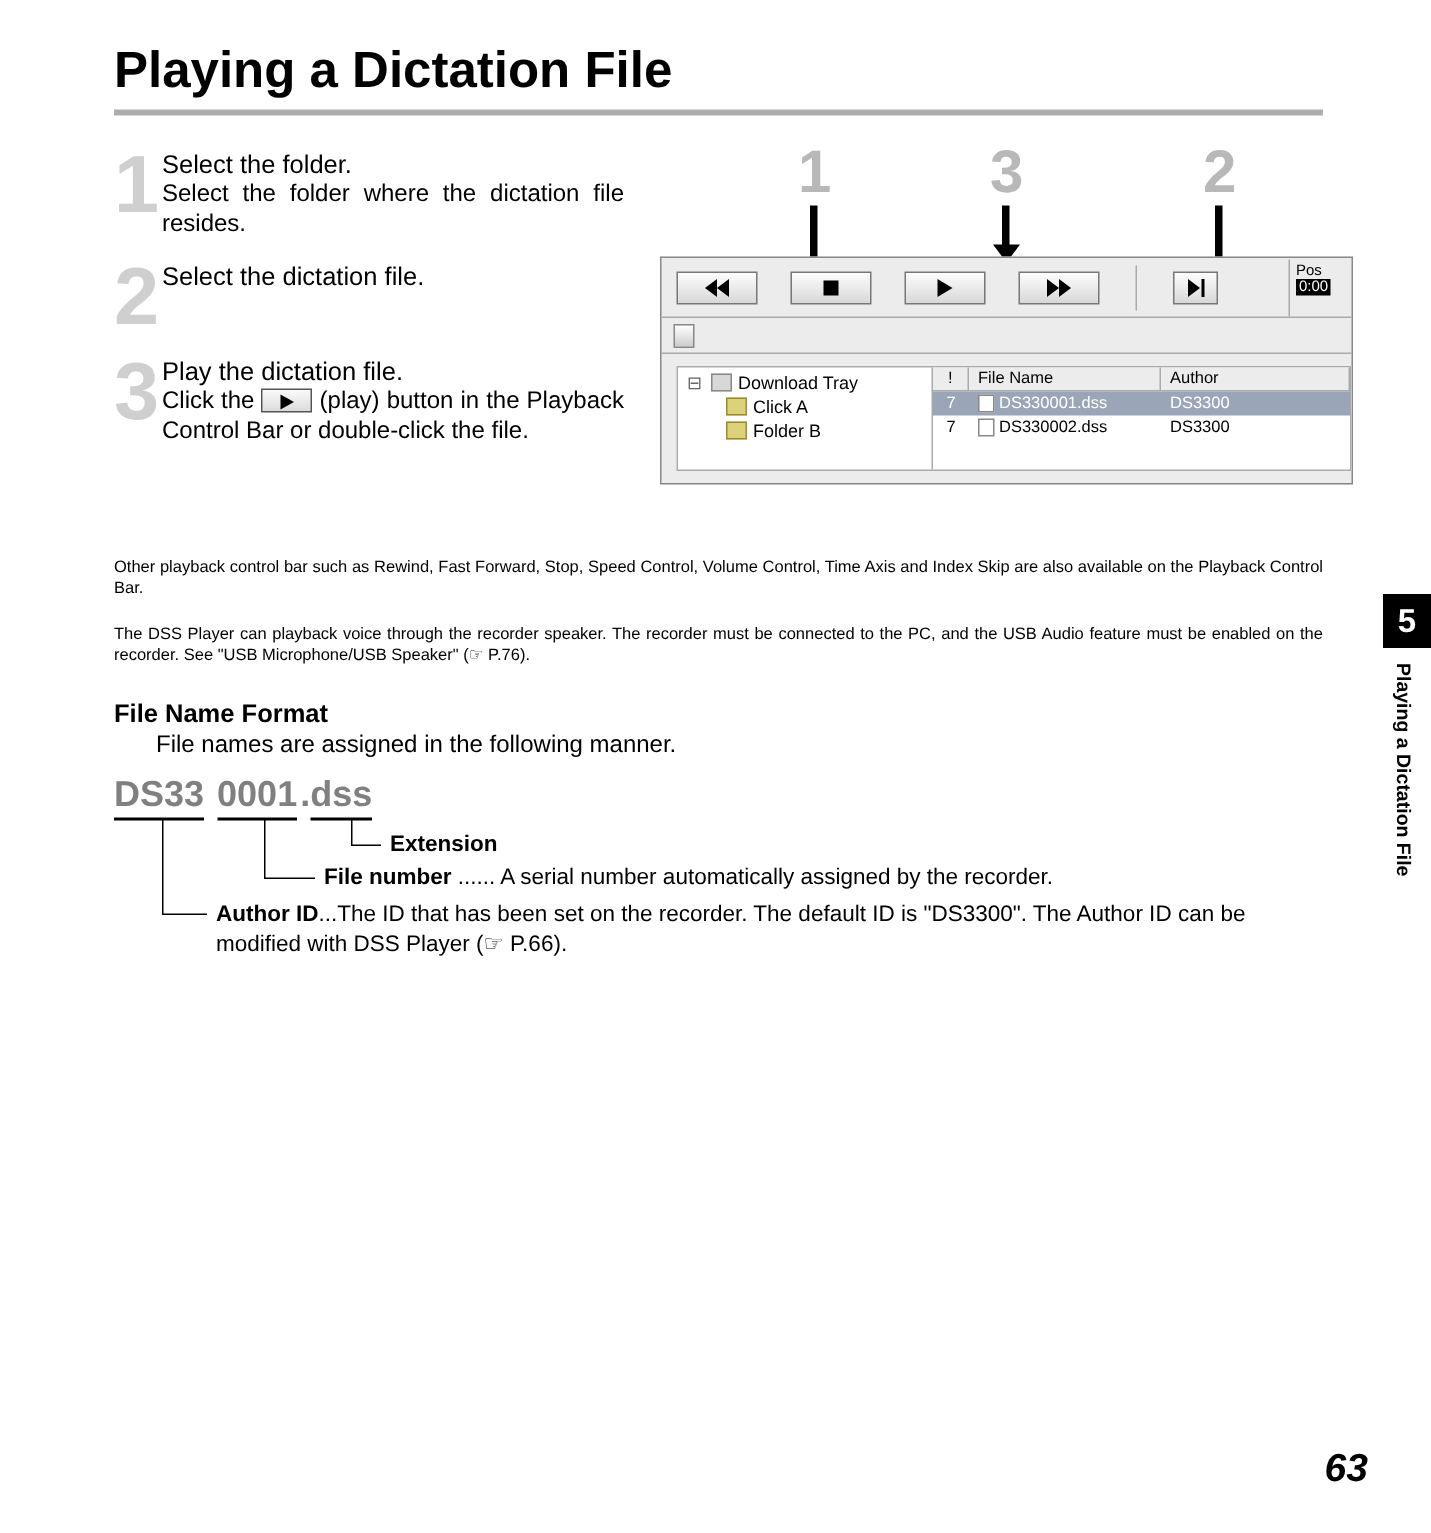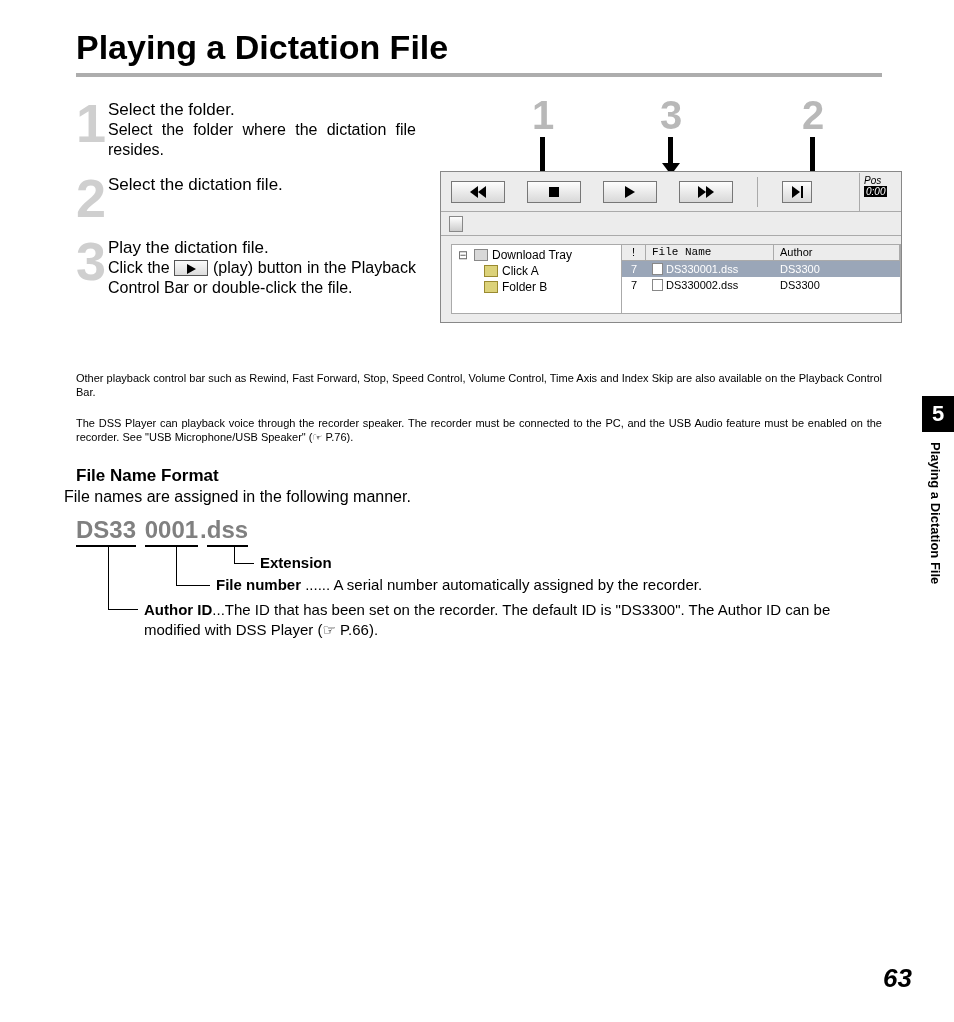--- a/index.html
+++ b/index.html
@@ -99,7 +99,6 @@
     height: 40px;
     padding-left: 10px;
     gap: 22px;
-    font-style: italic;
   }
   .tbtn {
     width: 54px; height: 22px;

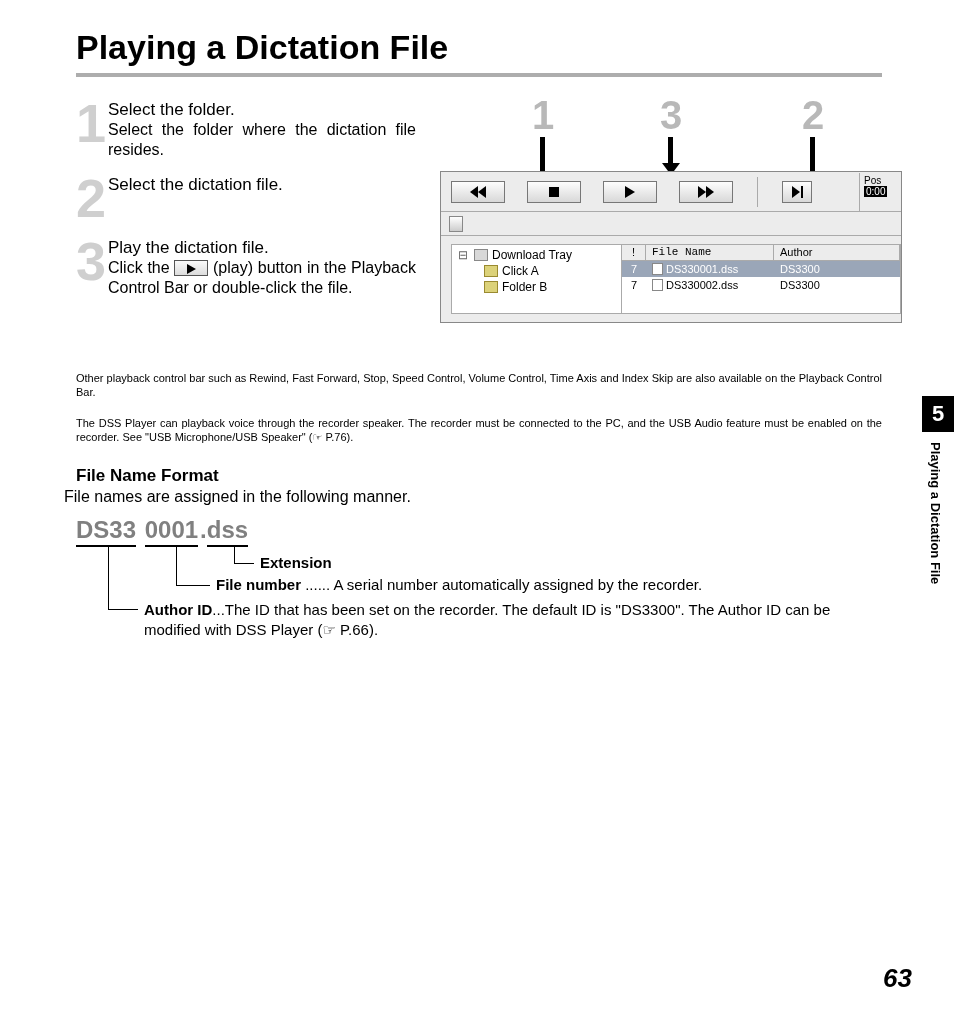--- a/index.html
+++ b/index.html
@@ -173,7 +173,7 @@
   }
   .lh { border-right:1px solid #aaa; padding: 1px 6px; }
   .lh.c1{width:24px;text-align:center;}
-  .lh.c2{width:128px;font-family:Liberation Mono, monospace;}
+  .lh.c2{width:128px;}
   .lh.c3{flex:1;}
   .list-row { display:flex; height:16px; align-items:center; }
   .list-row.sel { background:#9aa6b8; color:#fff; }

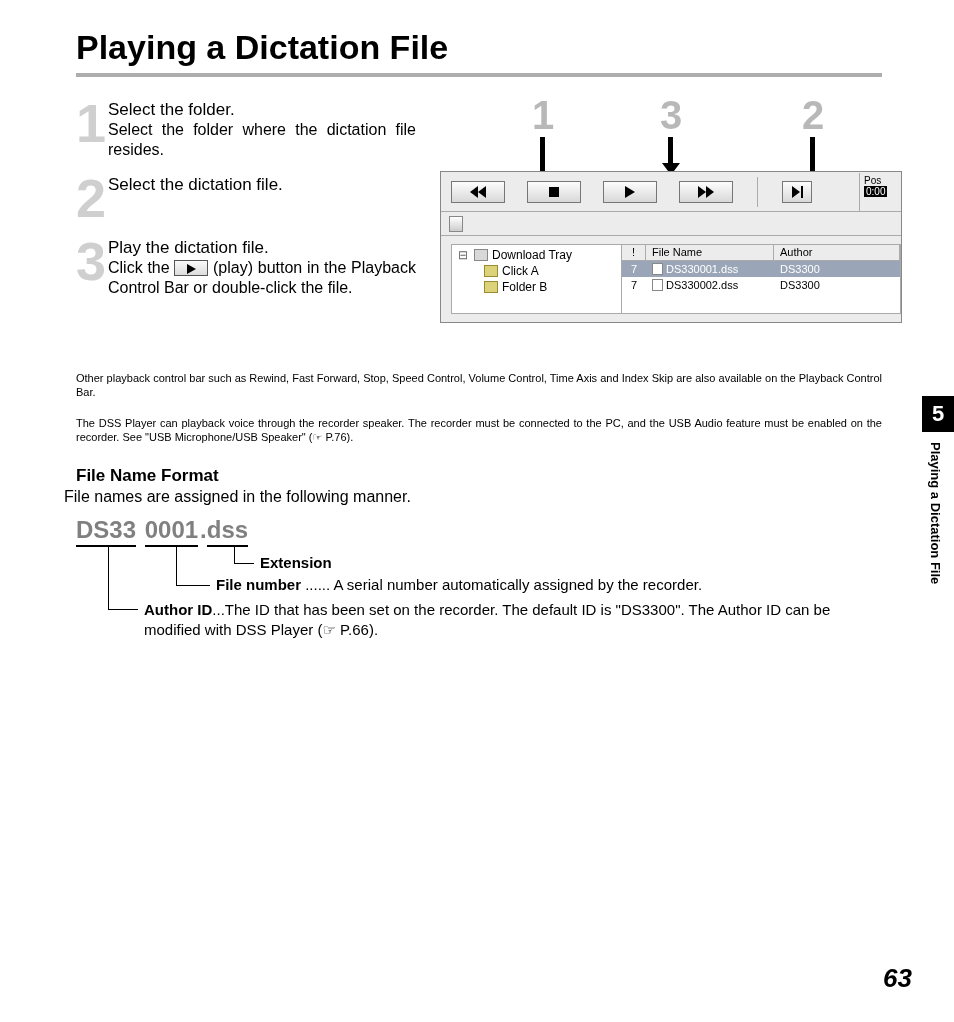--- a/index.html
+++ b/index.html
@@ -196,7 +196,7 @@
     font-size: 17px;
   }
   .section-line {
-    margin: 0 0 10px 64px;
+    margin: 0 0 10px 104px;
     font-size: 16px;
   }
 

